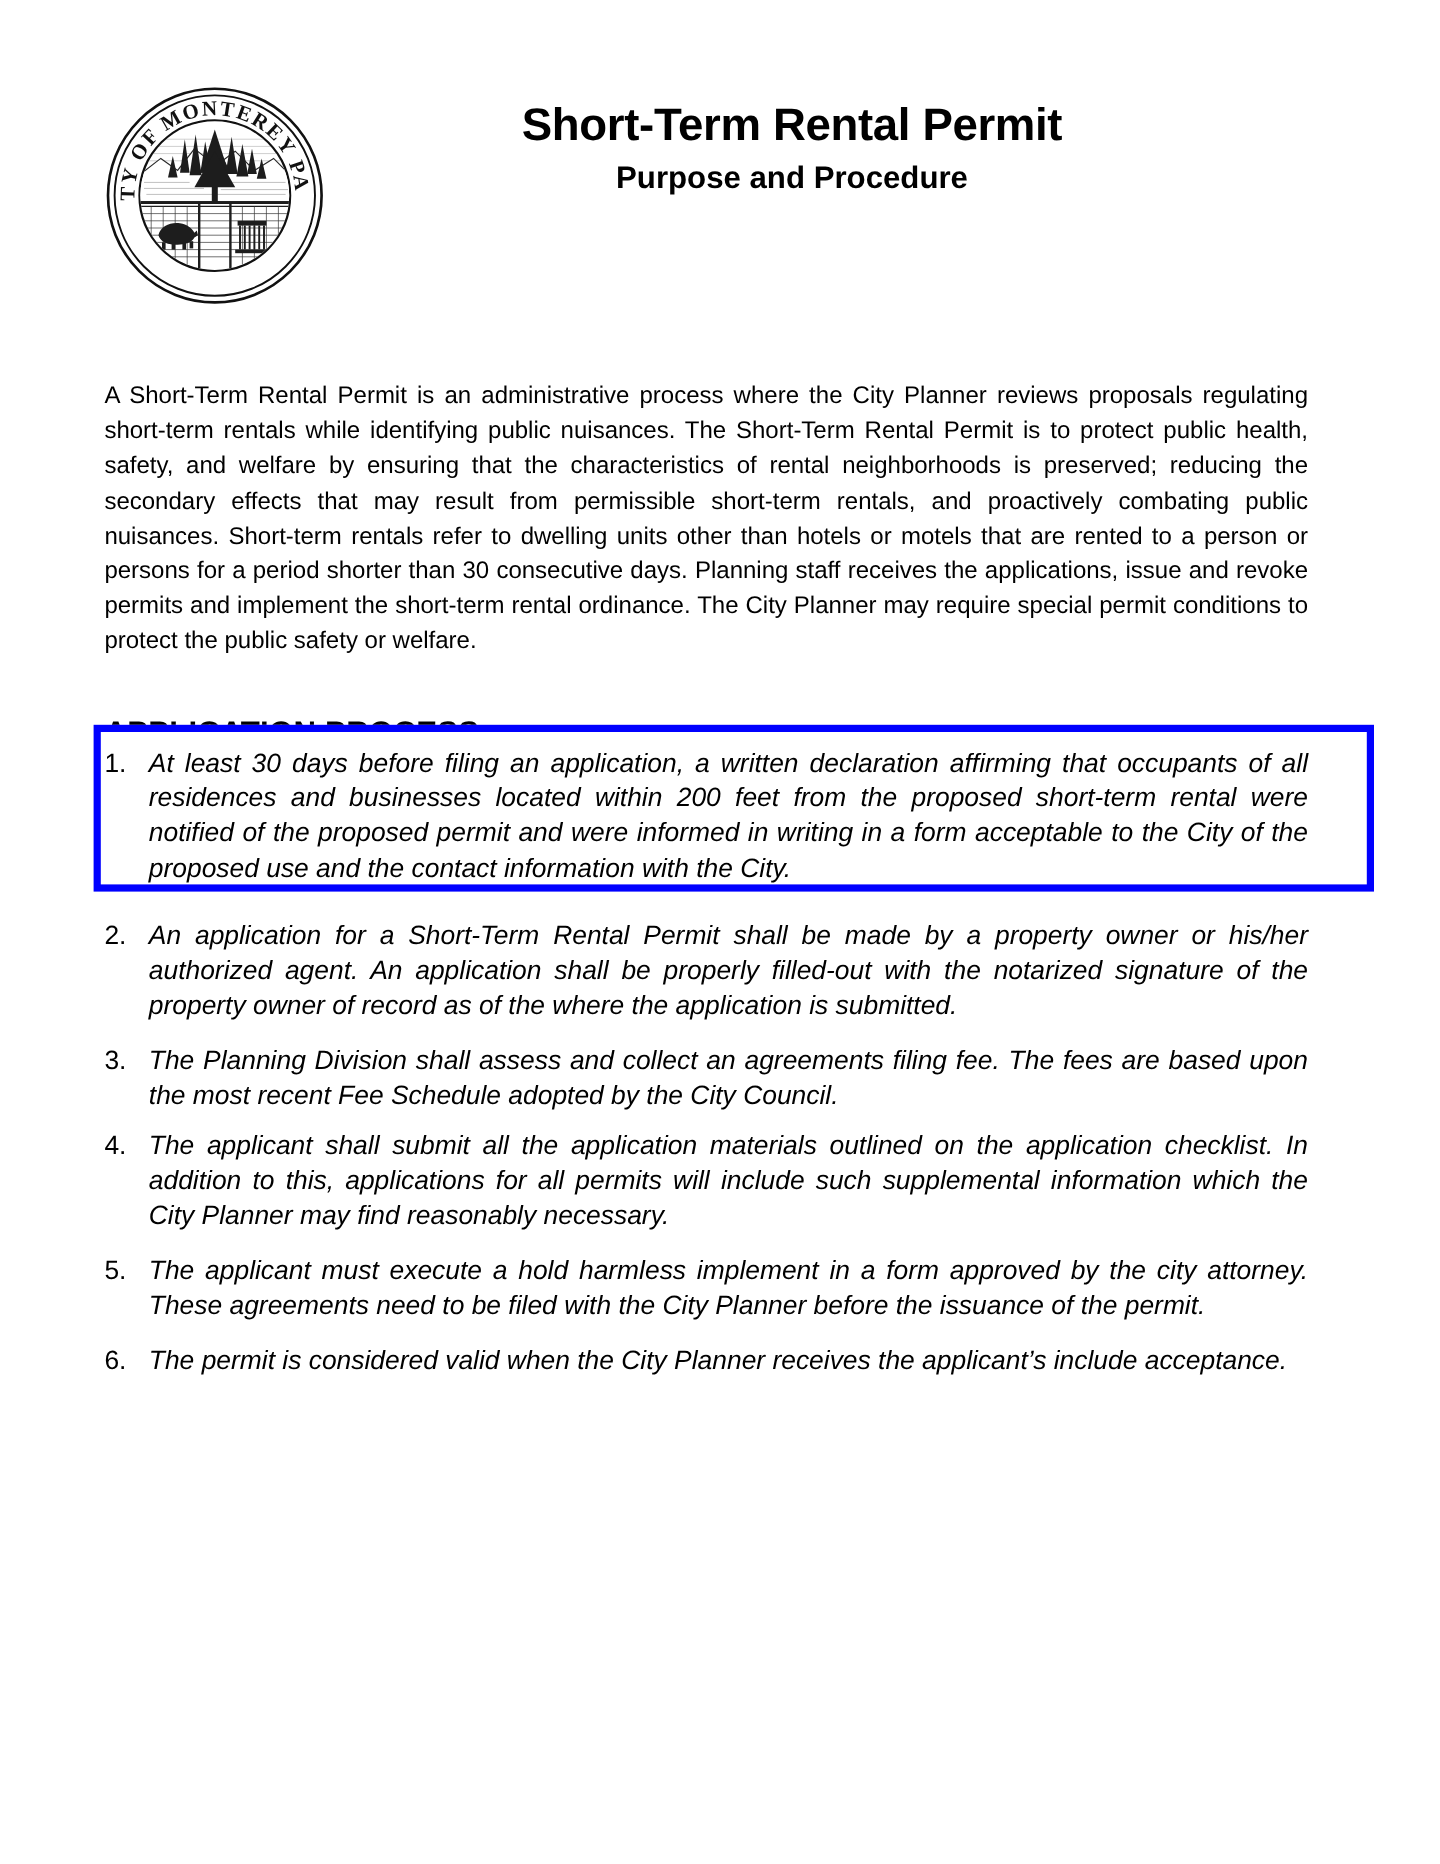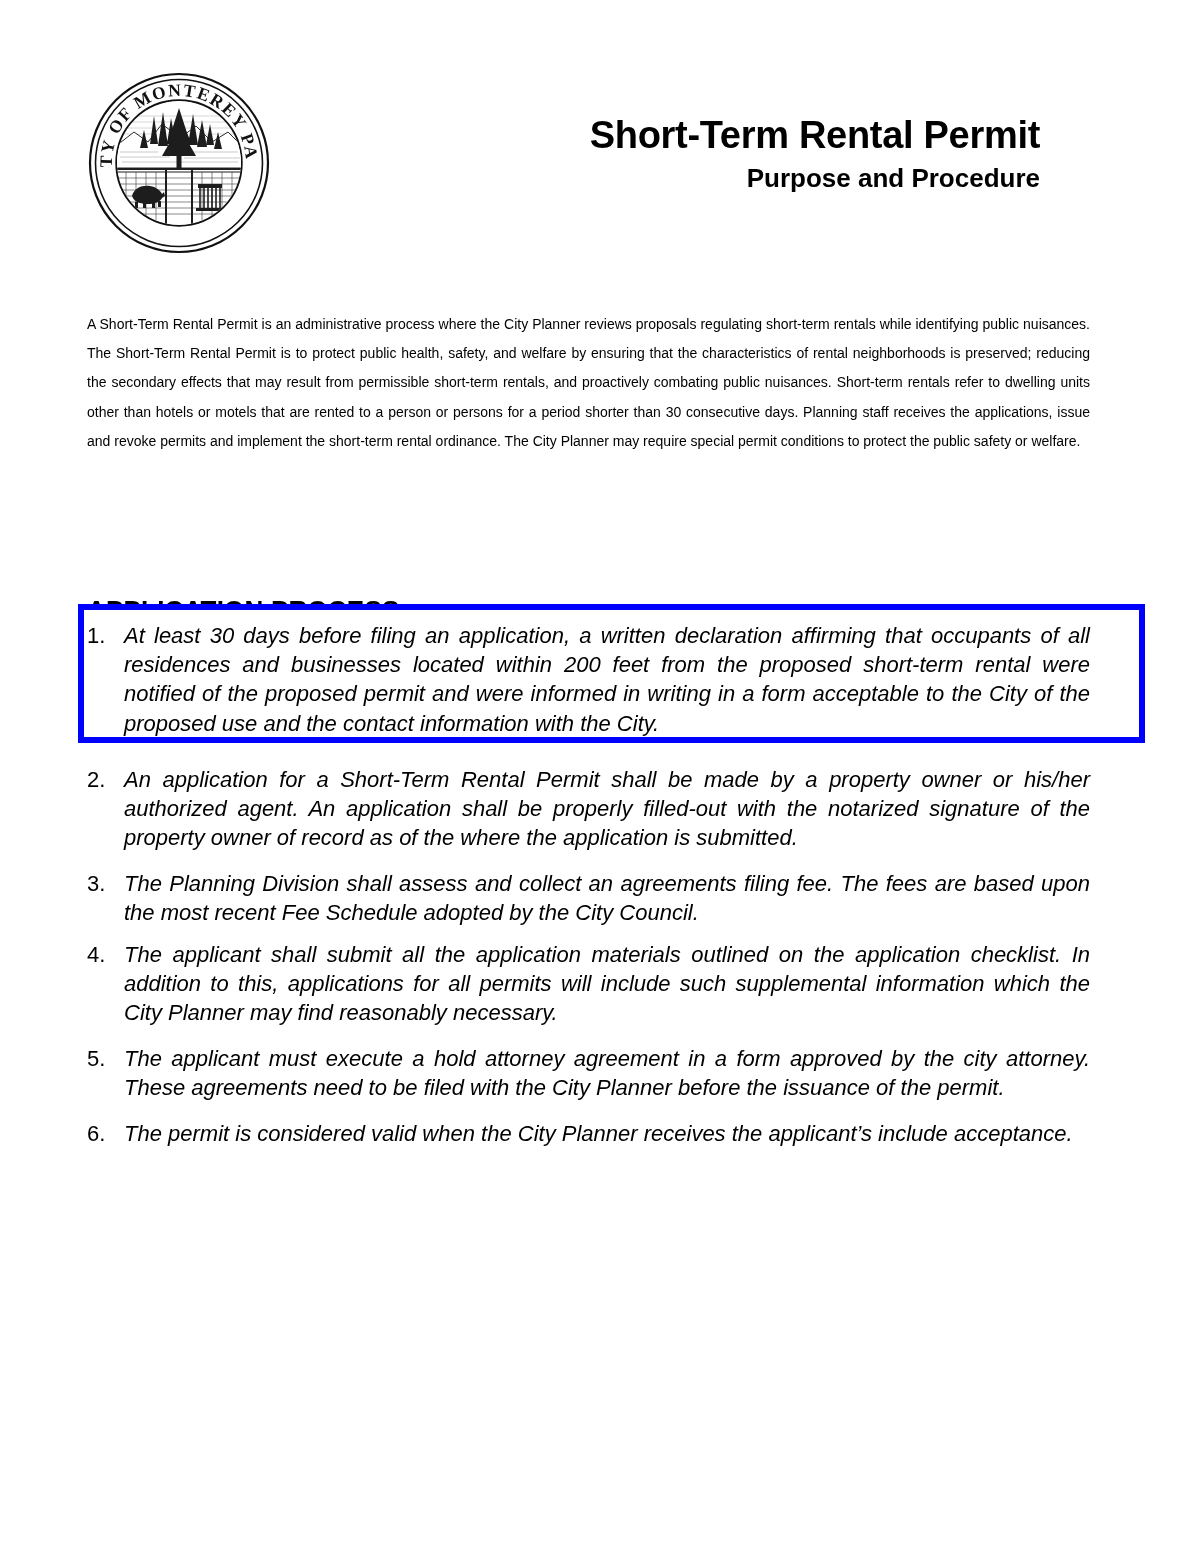--- a/index.html
+++ b/index.html
@@ -44,9 +44,9 @@
   .title-block {
     position: absolute;
     left: 280px;
-    top: 52px;
+    top: 22px;
     width: 760px;
-    text-align: right;
+    text-align: center;
   }
 
   .doc-title {

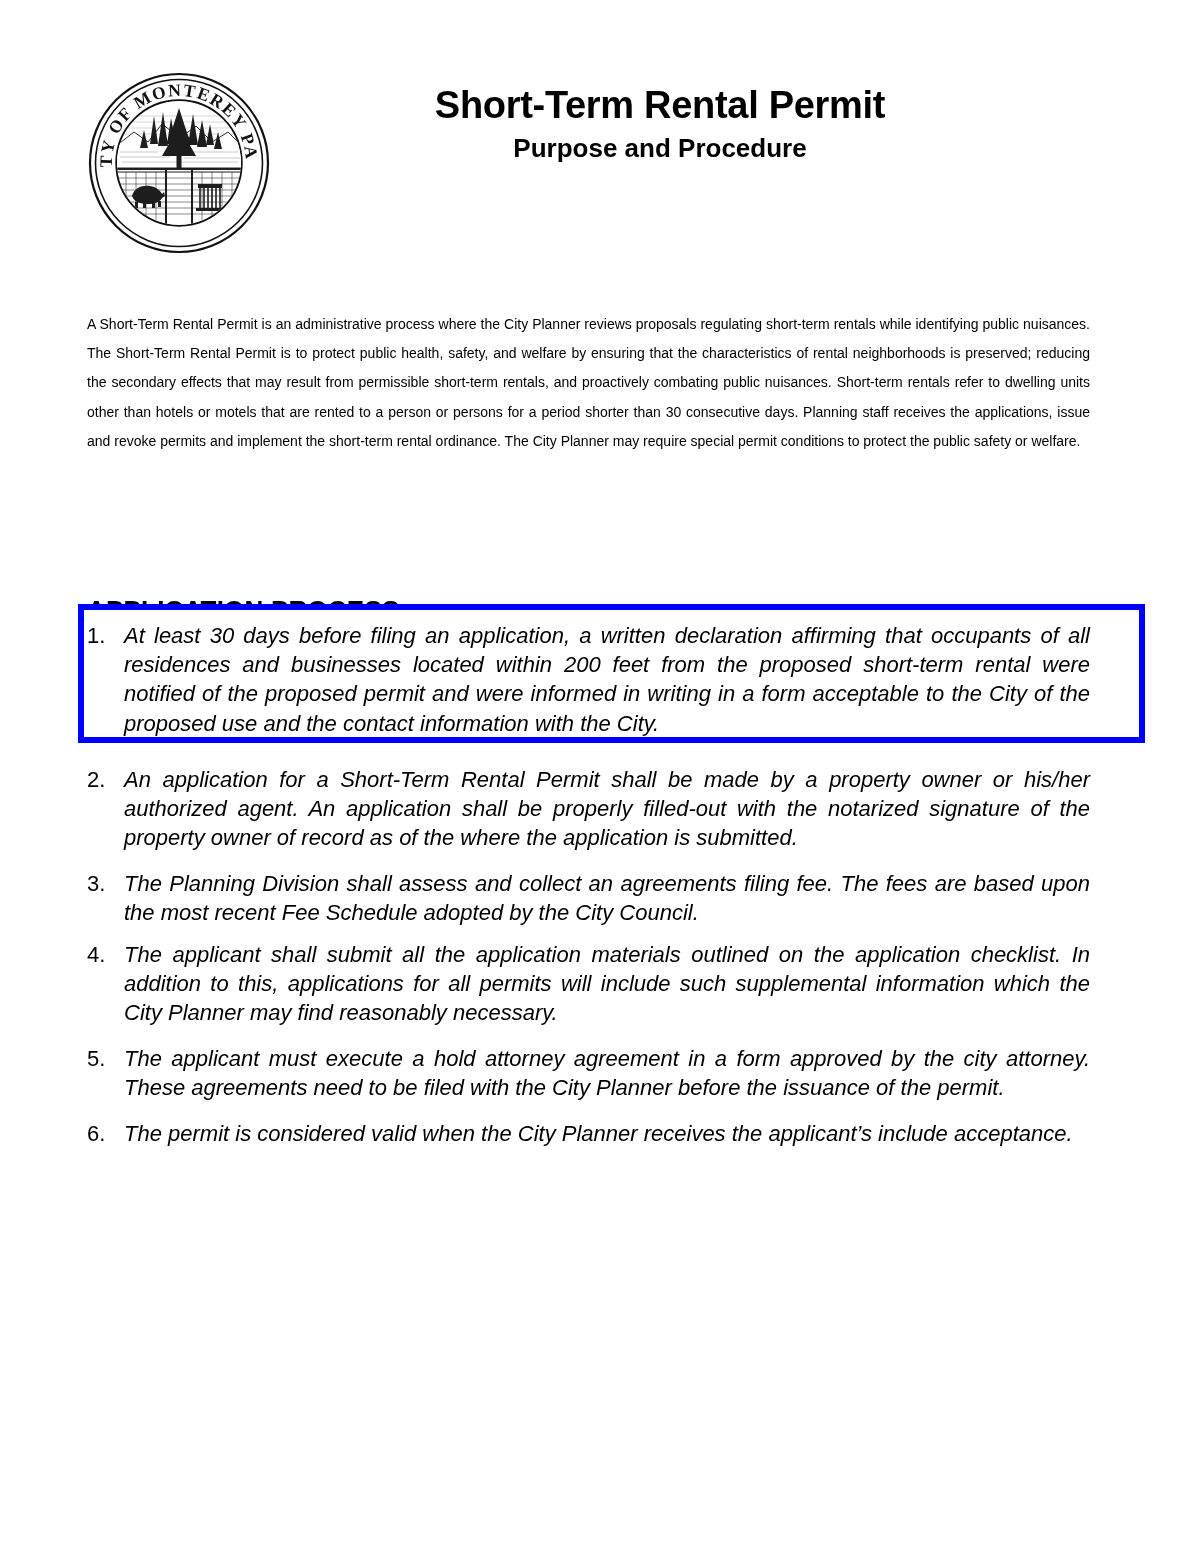--- a/index.html
+++ b/index.html
@@ -71,7 +71,7 @@
     left: 87px;
     top: 296px;
     width: 1003px;
-    font-size: 14px;
+    font-size: 20px;
     line-height: 29.2px;
     text-align: justify;
     text-justify: inter-word;

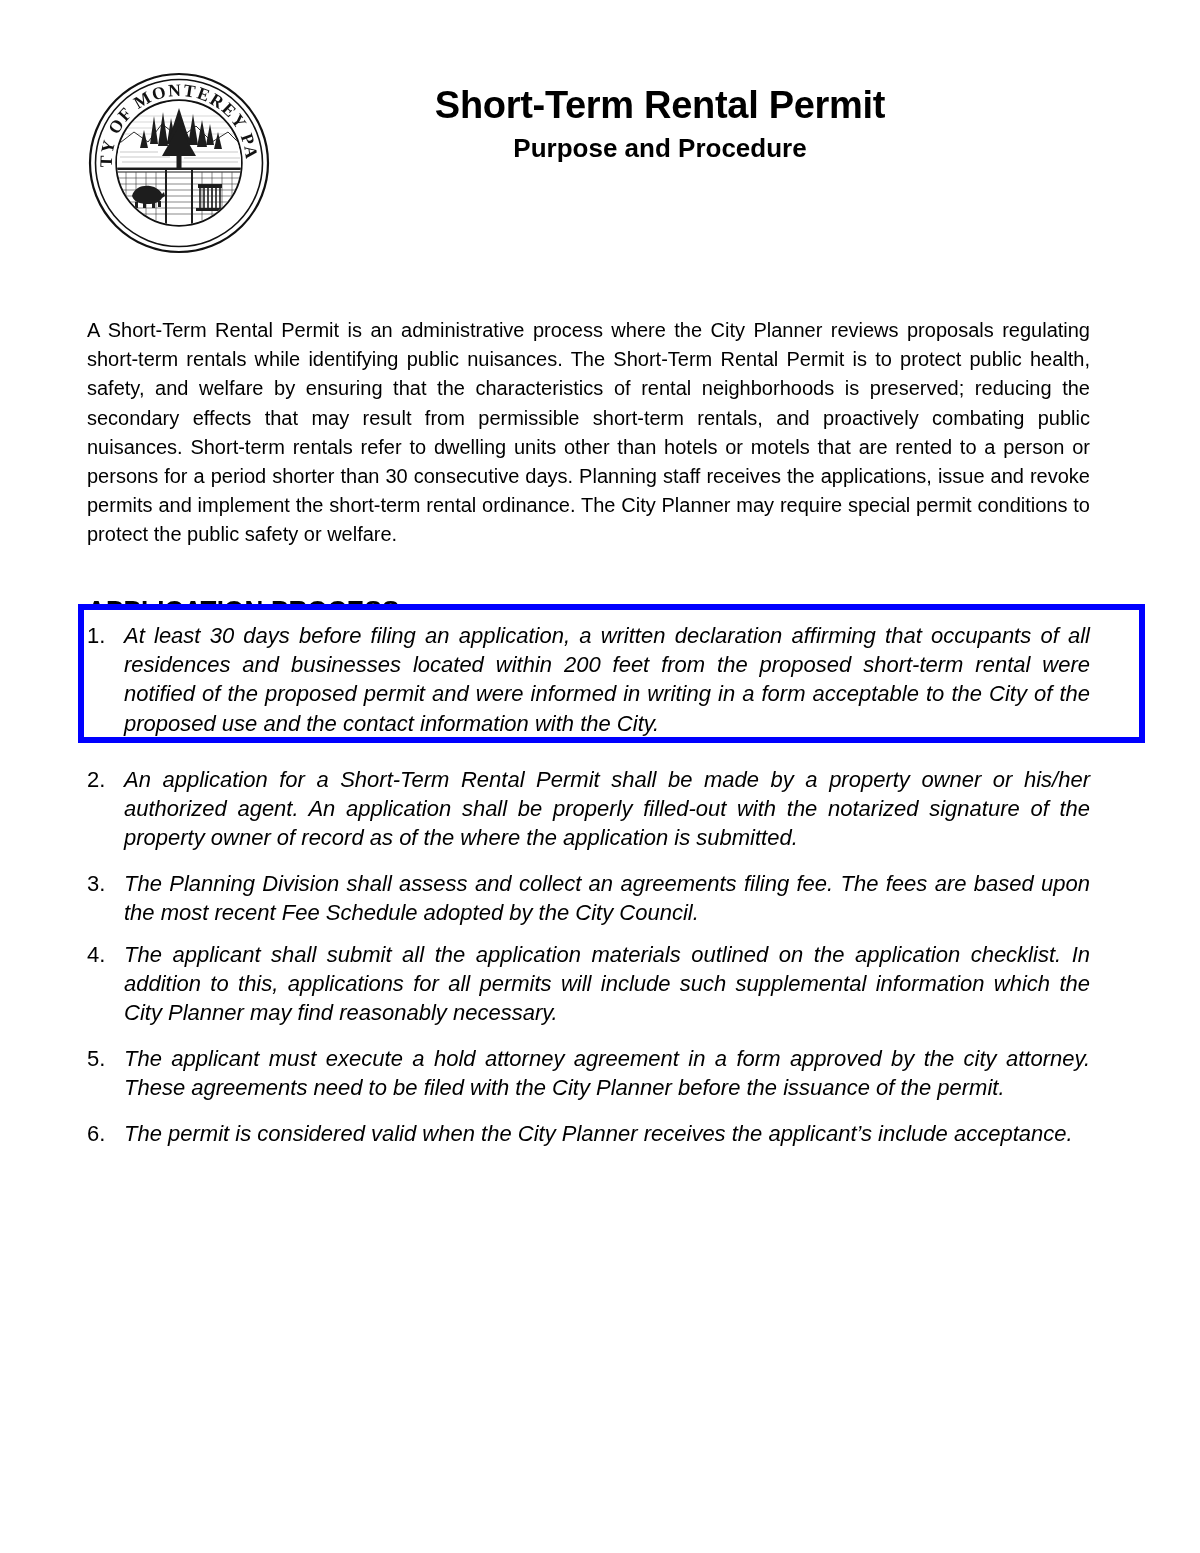--- a/index.html
+++ b/index.html
@@ -299,7 +299,7 @@
 
   <div class="li item5">
     <span class="num">5.</span>
-    <span class="txt">The applicant must execute a hold attorney agreement in a form approved by the city attorney. These agreements need to be filed with the City Planner before the issuance of the permit.</span>
+    <span class="txt">The applicant must execute a hold harmless implement in a form approved by the city attorney. These agreements need to be filed with the City Planner before the issuance of the permit.</span>
   </div>
 
   <div class="li item6">

